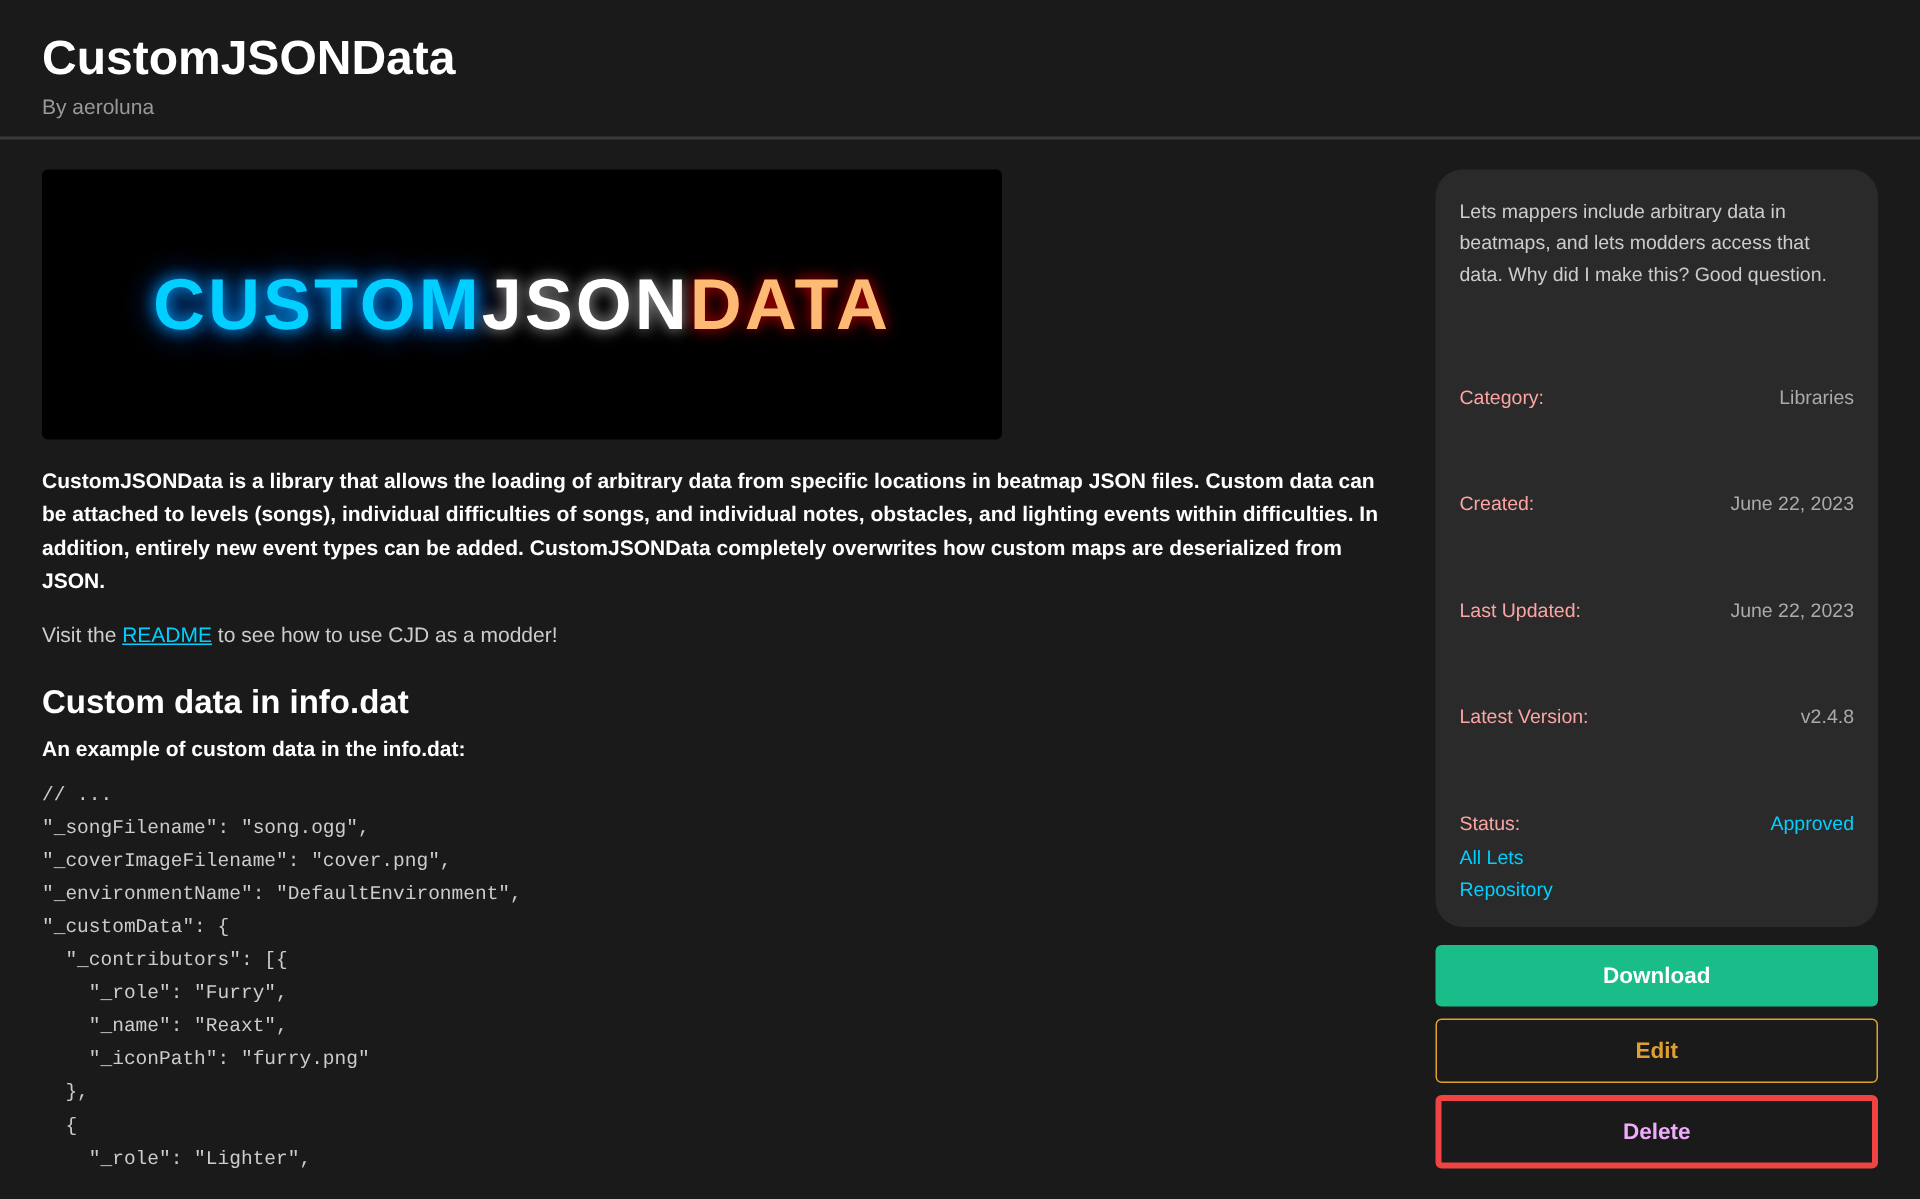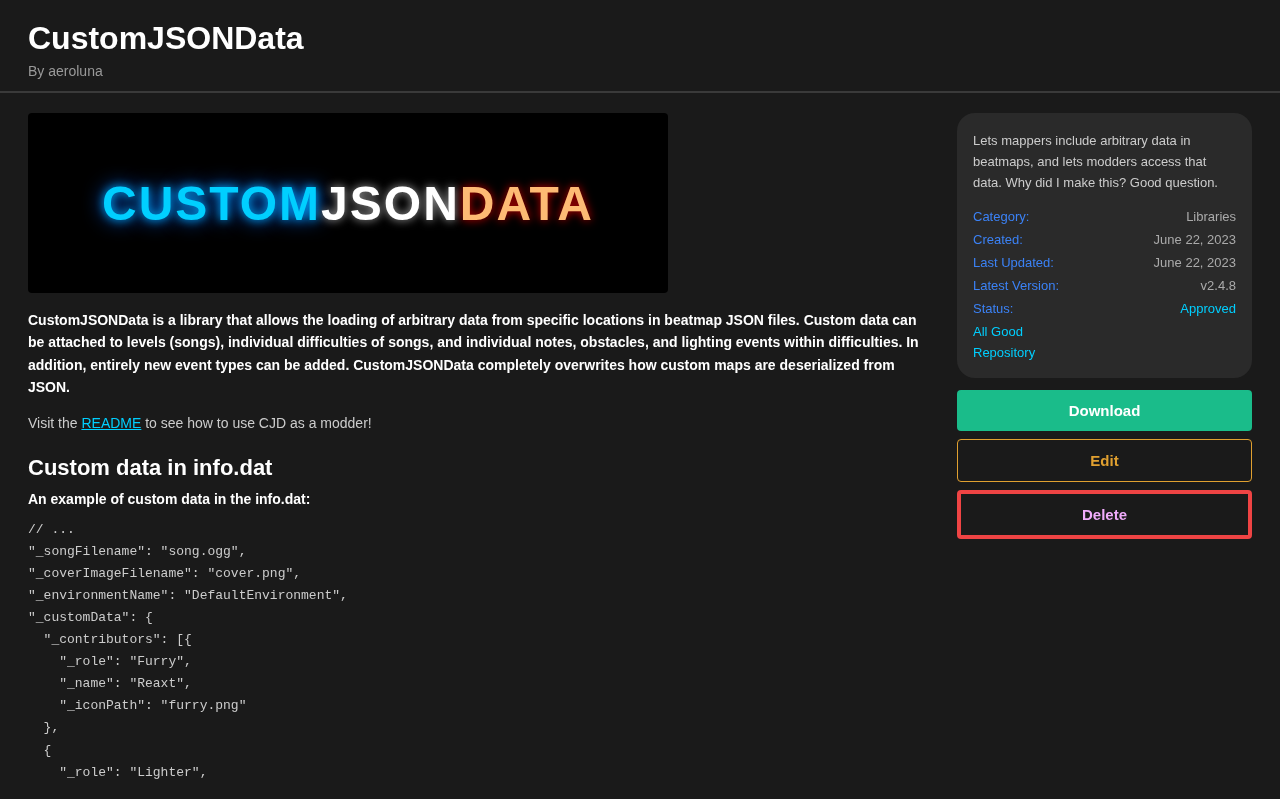--- a/index.html
+++ b/index.html
@@ -157,8 +157,9 @@
     }
 
     .info-label {
-      color: #3b82f6;
+      color: #fca5a5;
       font-weight: normal;
+      margin-top: 48px;
     }
 
     .info-value {

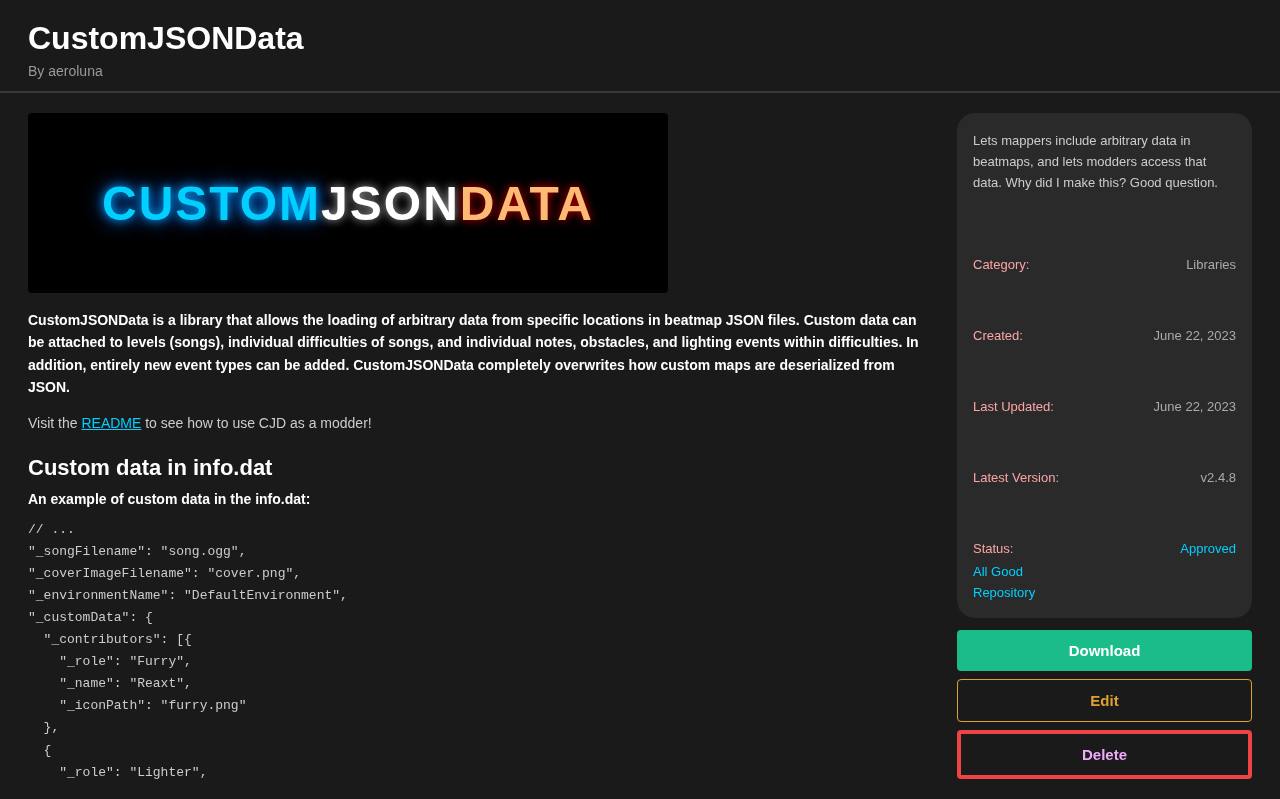--- a/index.html
+++ b/index.html
@@ -298,7 +298,7 @@
         <span class="info-value approved">Approved</span>
       </div>
 
-      <a class="info-link">All Good</a>
+      <a class="info-link">All Lets</a>
       <a class="info-link">Repository</a>
     </div>
 

